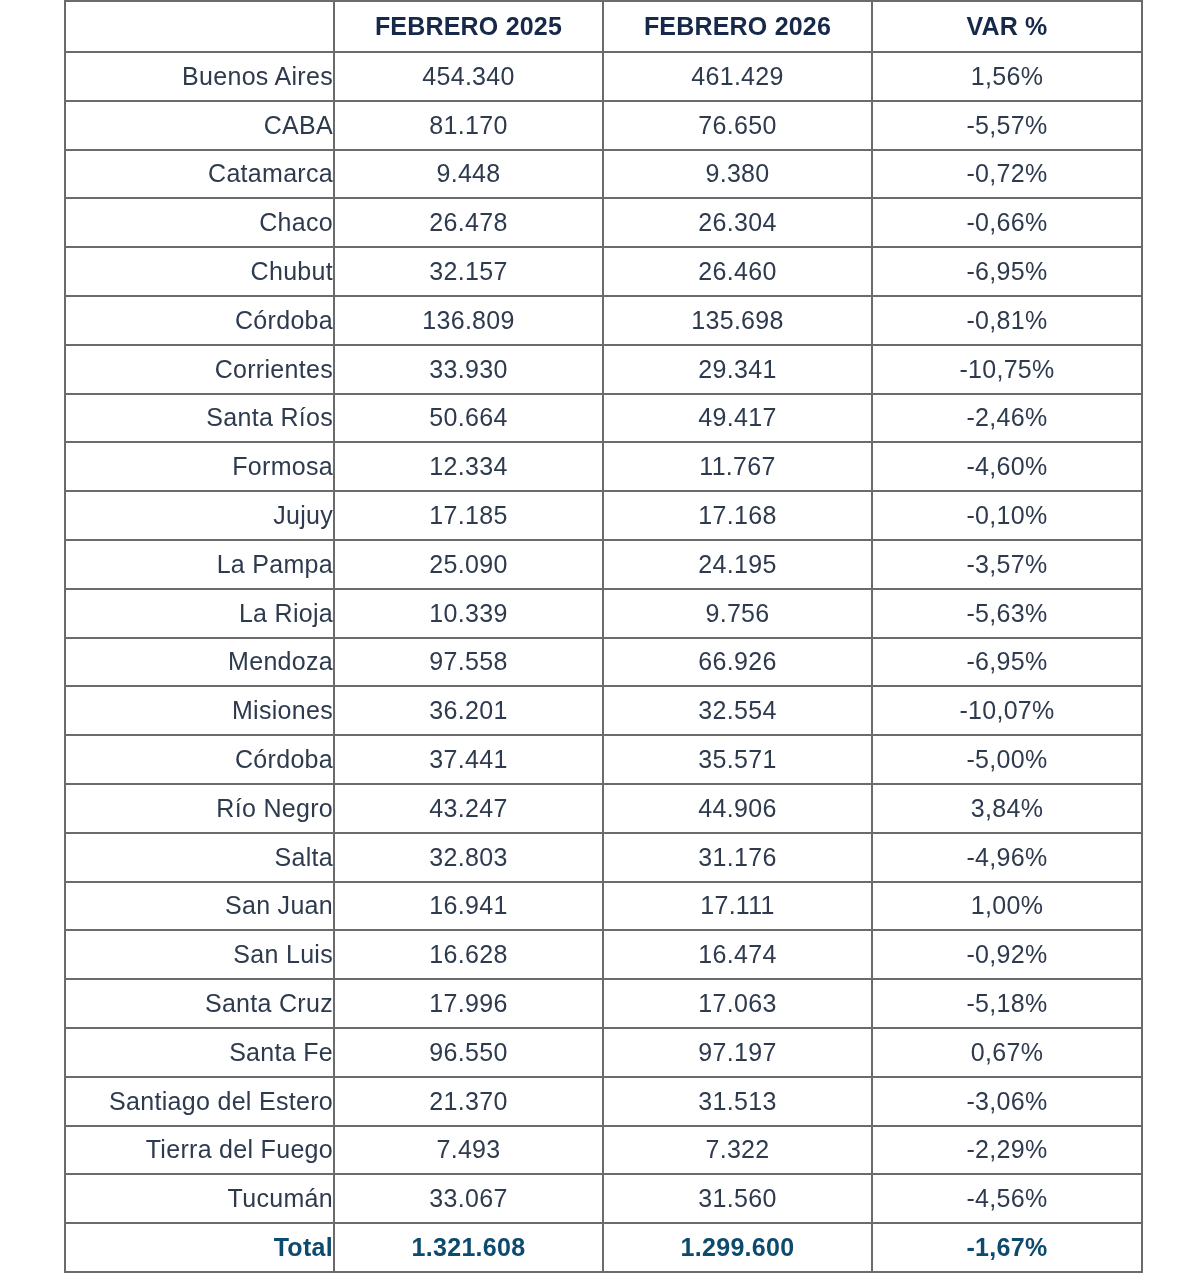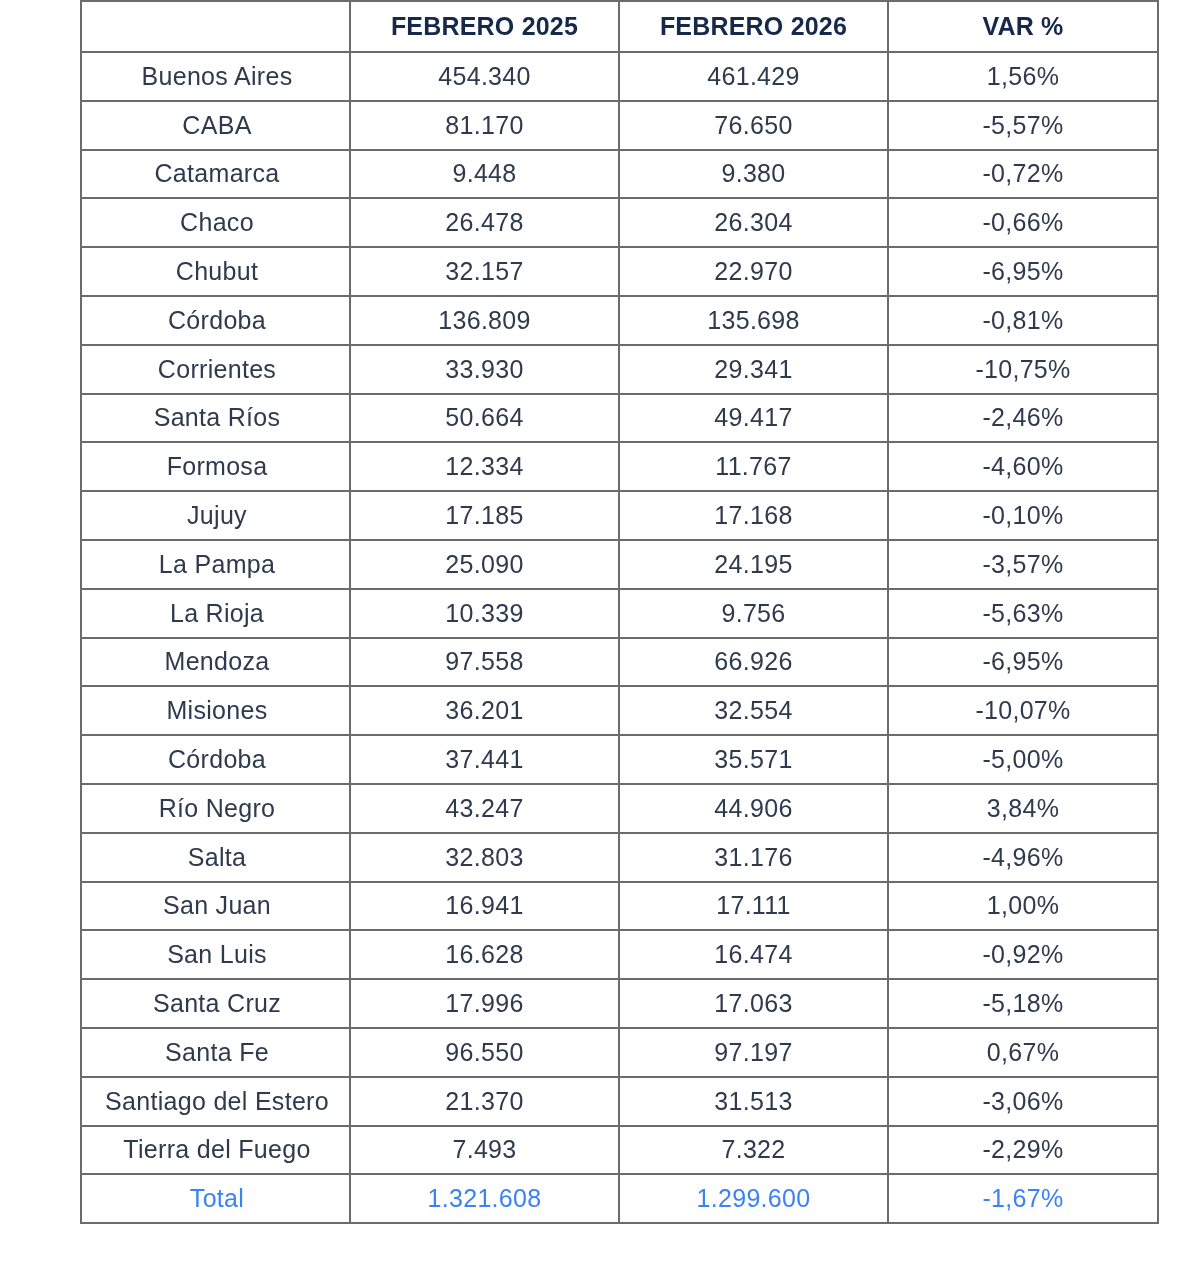--- a/index.html
+++ b/index.html
@@ -17,7 +17,7 @@
     }
     .table-wrap {
       position: absolute;
-      left: 80px;
+      left: 64px;
       top: 0px;
       width: 1077px;
     }

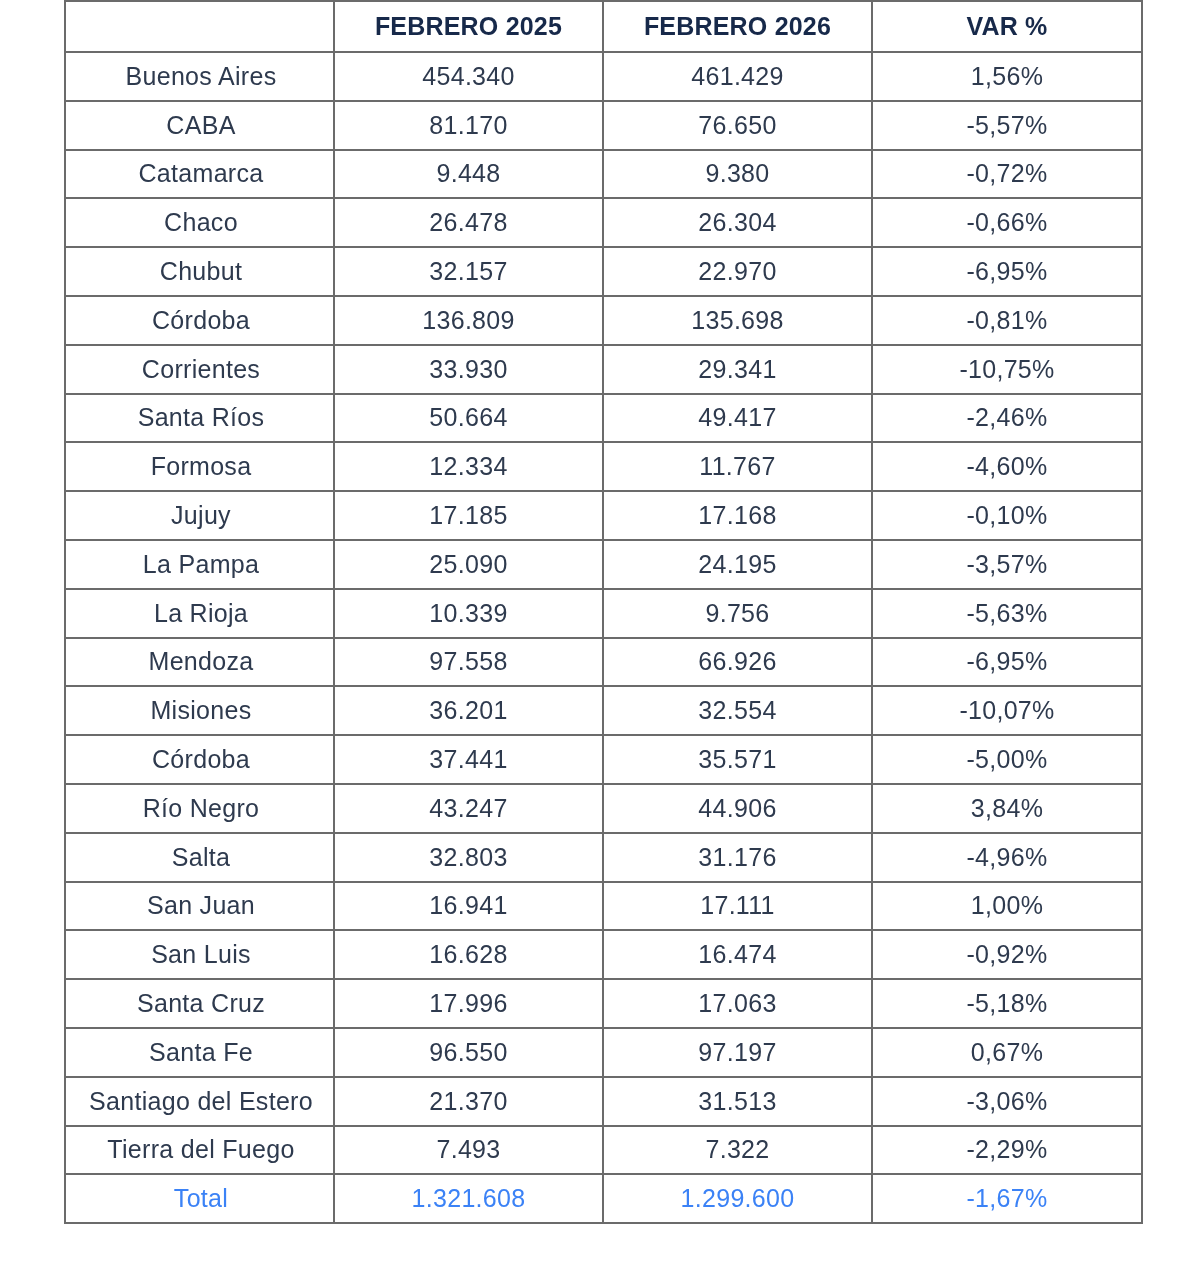--- a/index.html
+++ b/index.html
@@ -52,7 +52,7 @@
       letter-spacing: 0.3px;
     }
     tbody td.prov {
-      text-align: center;
+      text-align: right;
       padding-left: 3px;
       margin-top: 8px;
     }

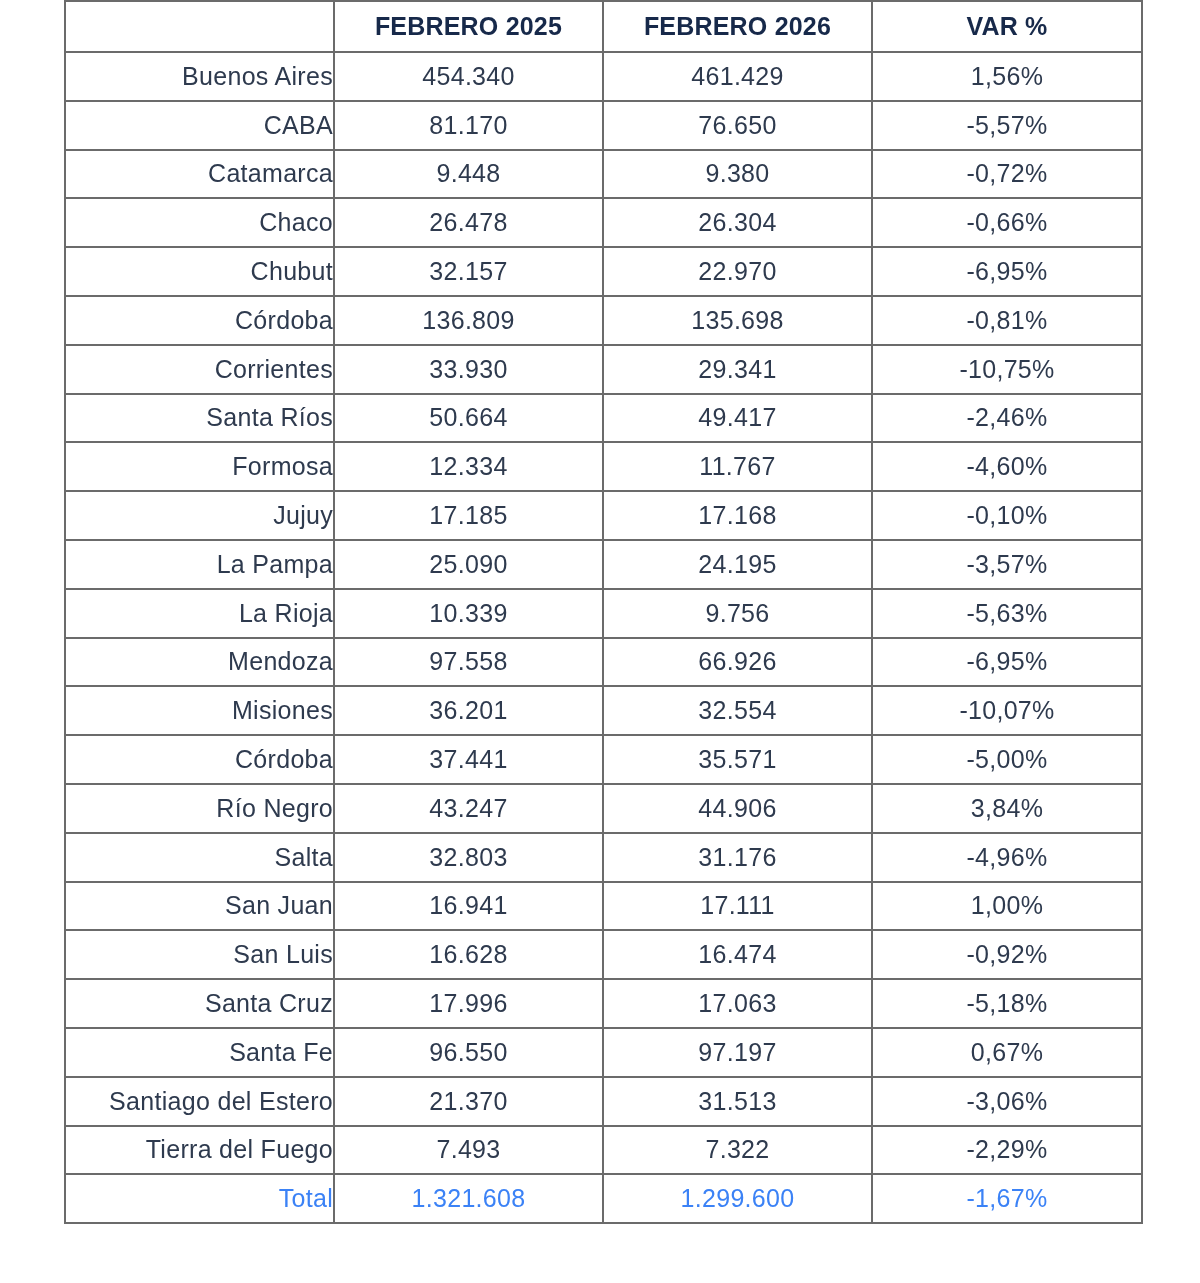--- a/index.html
+++ b/index.html
@@ -108,7 +108,7 @@
         <tr>
           <td class="prov">Chubut</td>
           <td>32.157</td>
-          <td>22.970</td>
+          <td>26.460</td>
           <td>-6,95%</td>
         </tr>
         <tr>

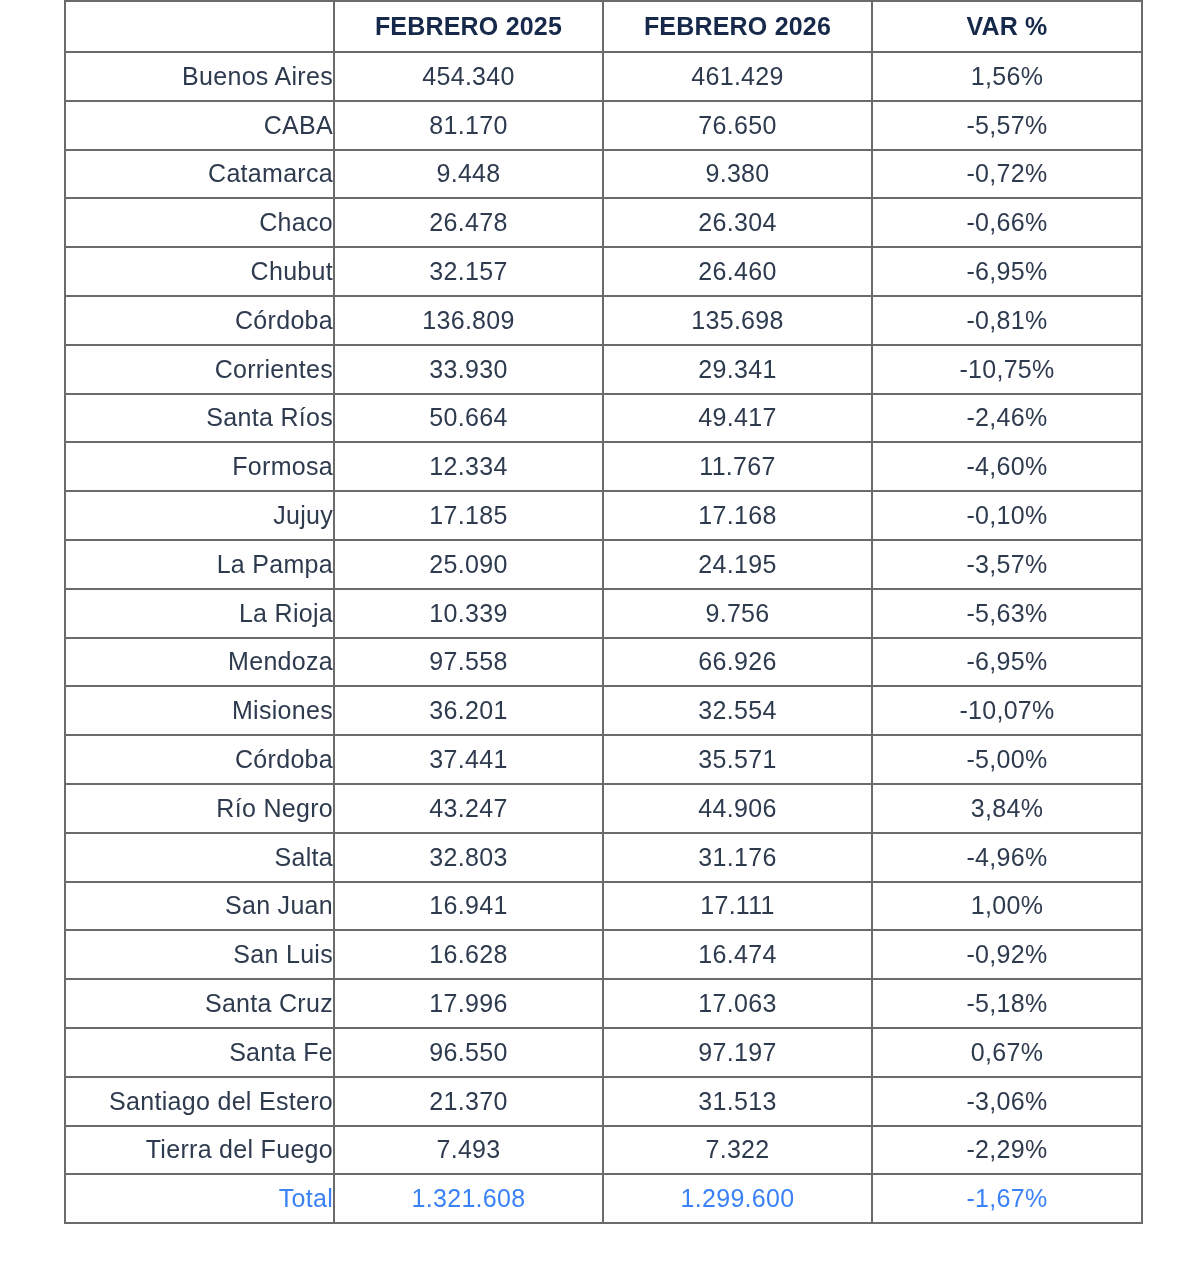--- a/index.html
+++ b/index.html
@@ -219,6 +219,12 @@
           <td>7.322</td>
           <td>-2,29%</td>
         </tr>
+        <tr>
+          <td class="prov">Tucumán</td>
+          <td>33.067</td>
+          <td>31.560</td>
+          <td>-4,56%</td>
+        </tr>
         <tr class="total">
           <td class="prov">Total</td>
           <td>1.321.608</td>

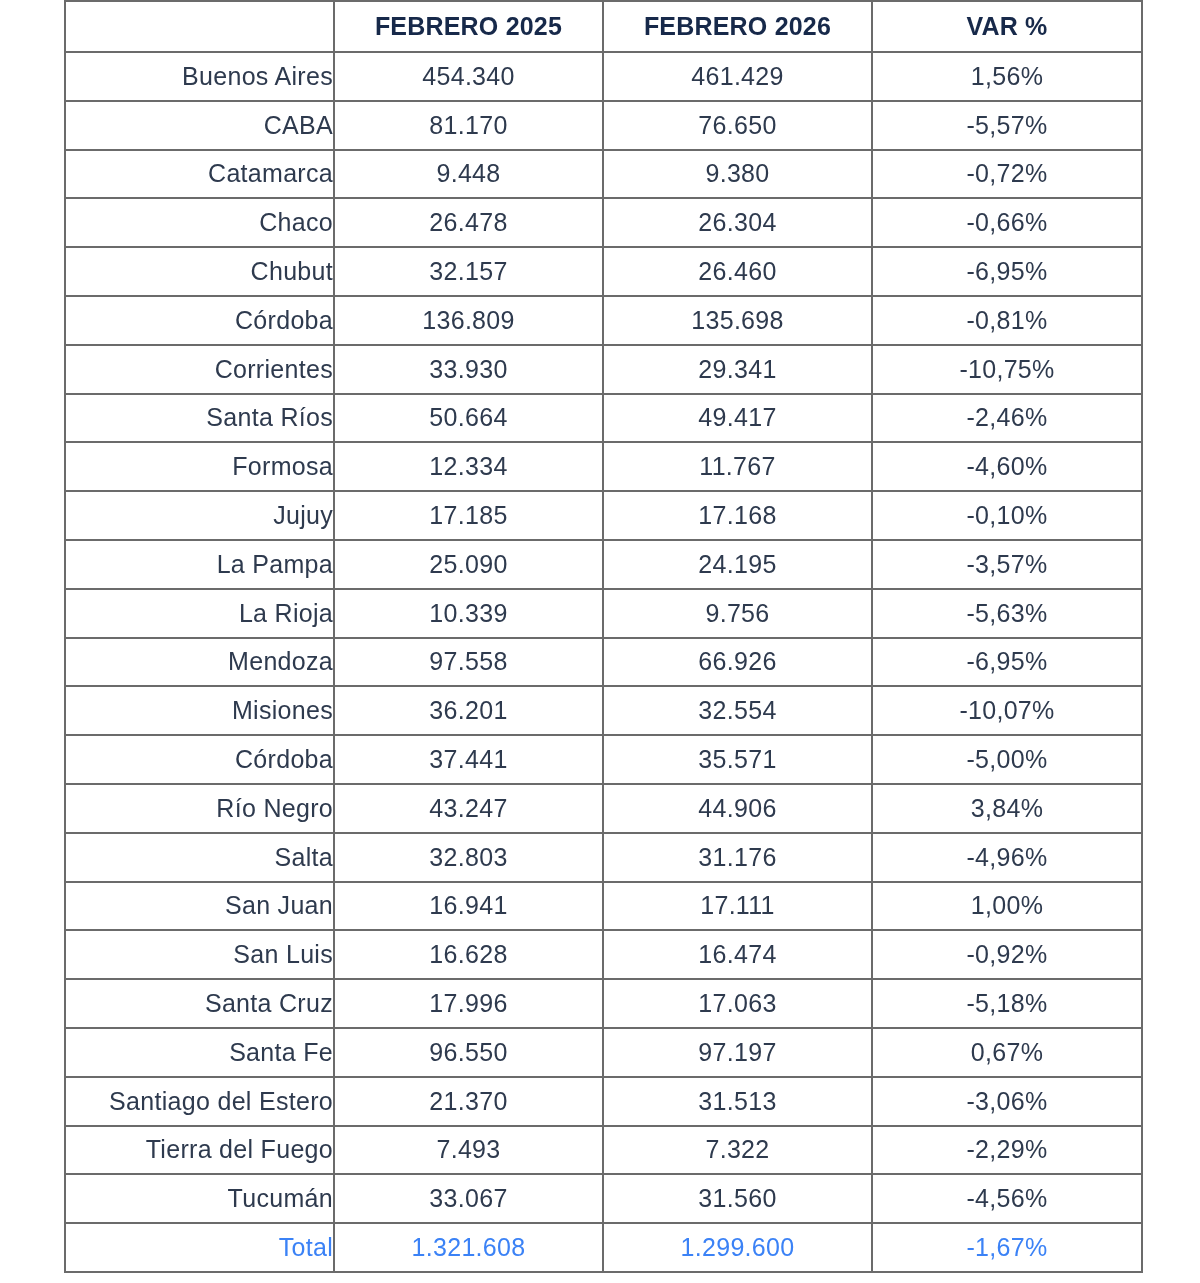--- a/index.html
+++ b/index.html
@@ -57,8 +57,8 @@
       margin-top: 8px;
     }
     tr.total td {
-      font-weight: 400;
-      color: #3b82f6;
+      font-weight: 700;
+      color: #0c4a6e;
     }
   </style>
 </head>

